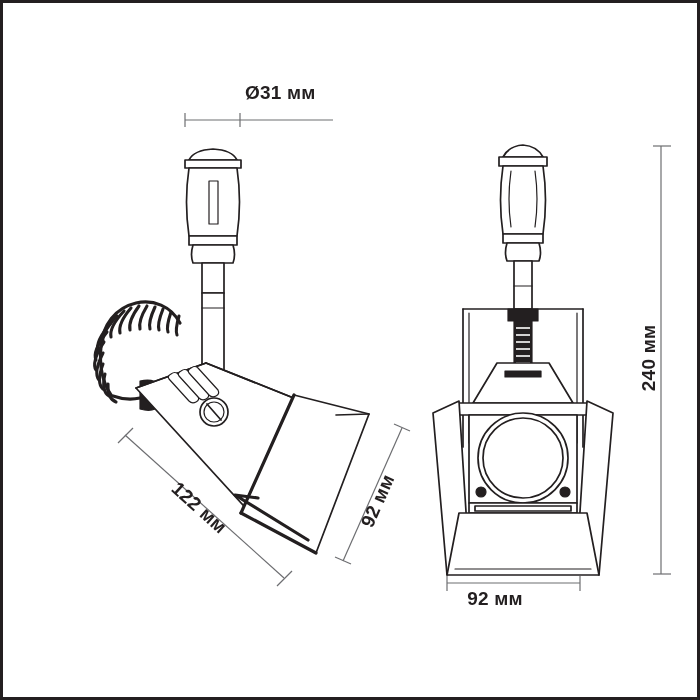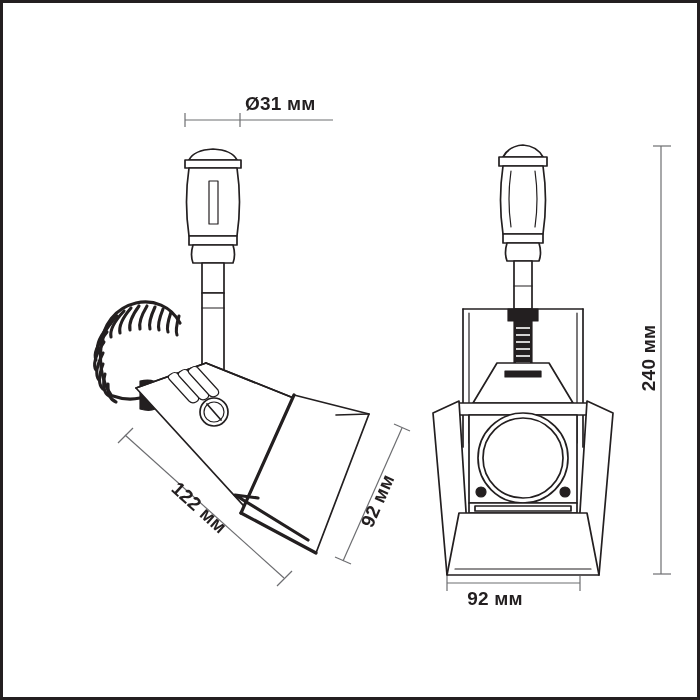--- a/index.html
+++ b/index.html
@@ -33,7 +33,7 @@
     letter-spacing: 0.2px;
     white-space: nowrap;
   }
-  #lbl-d31 { left: 242px; top: 90px; }
+  #lbl-d31 { left: 242px; top: 79px; }
   #lbl-240 {
     left: 646px;
     top: 355px;

